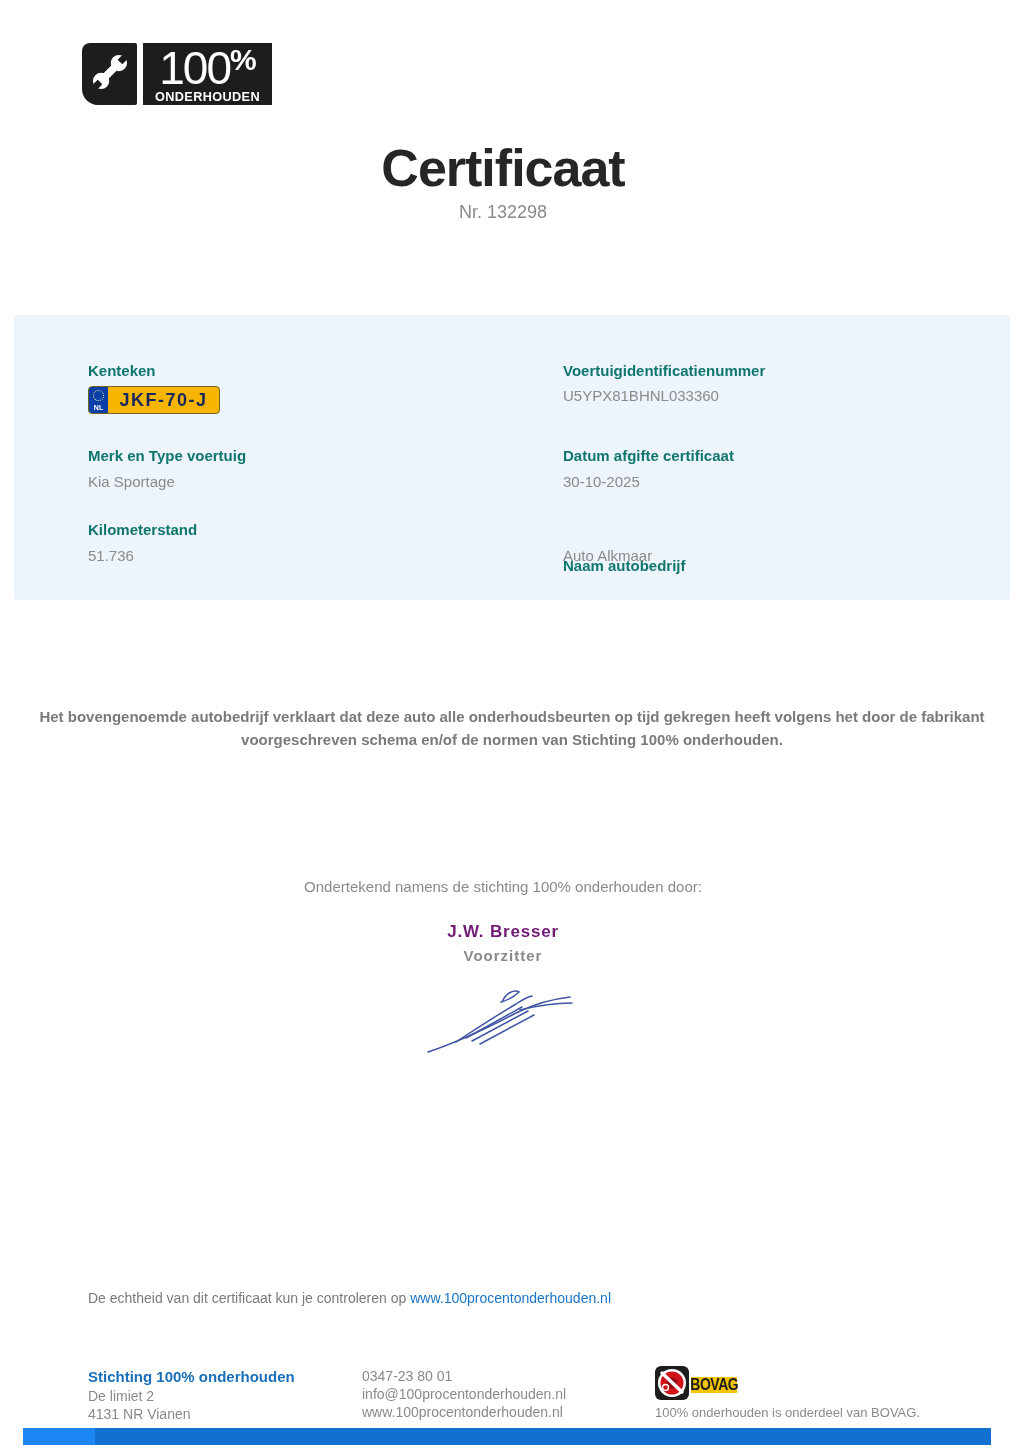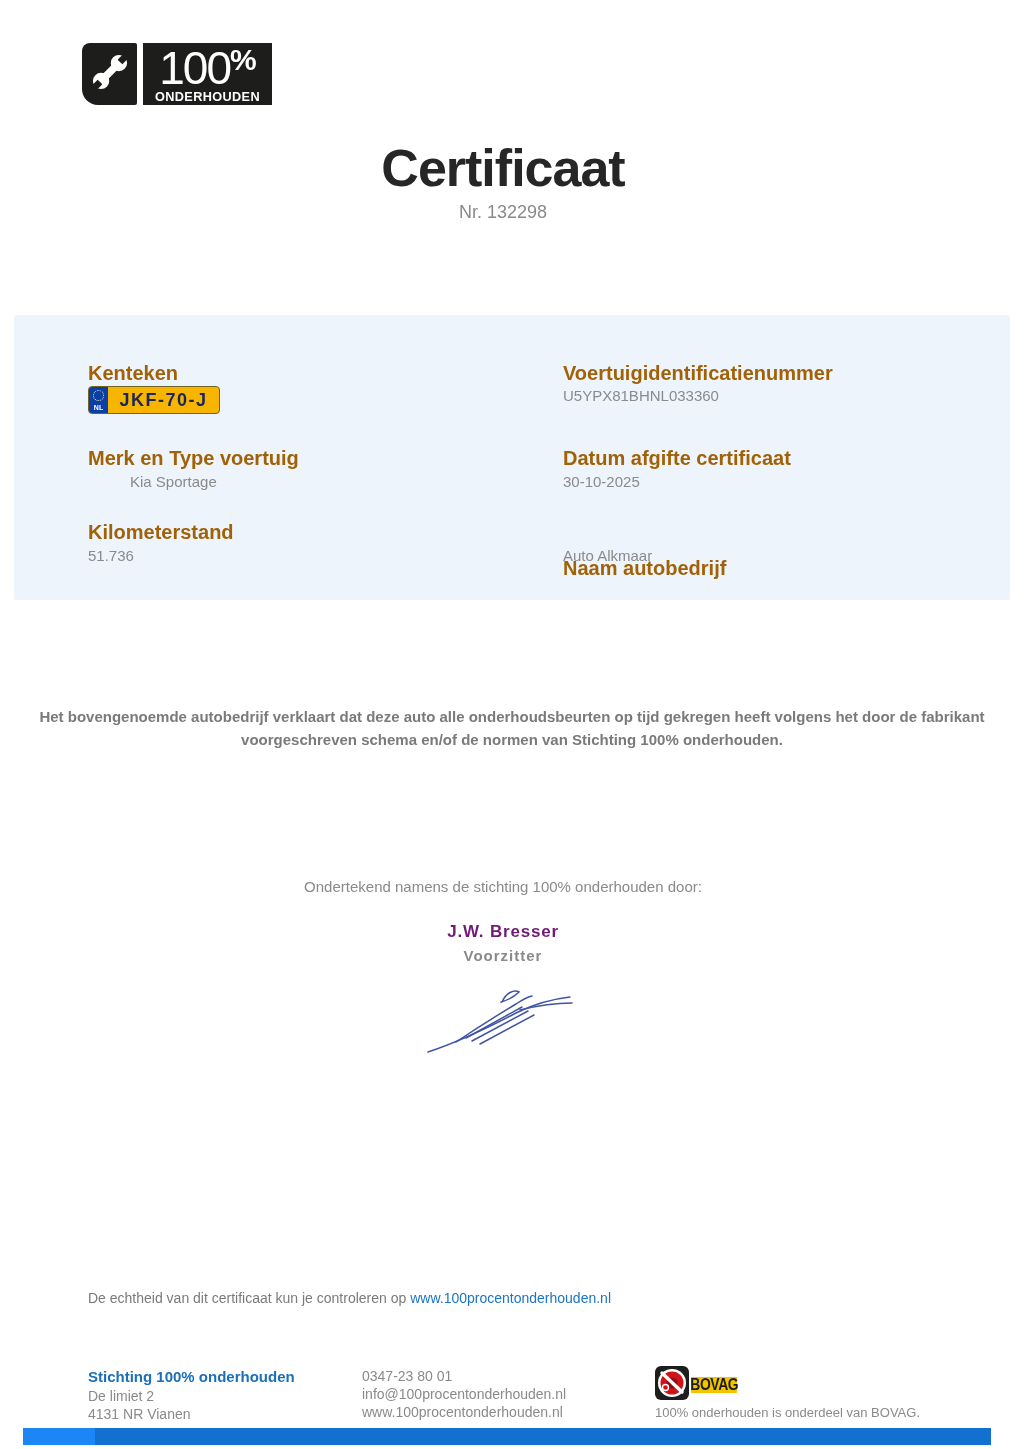--- a/index.html
+++ b/index.html
@@ -50,7 +50,7 @@
     left:14px; top:315px; width:996px; height:285px;
     background:#eef4fb; border-radius:2px;
   }
-  .field-label { position:absolute; font-size:20px; font-weight:bold; color:#a16207; }
+  .field-label { position:absolute; font-size:15px; font-weight:bold; color:#0f766e; }
   .field-value { position:absolute; font-size:15px; color:#8a8a8a; }
 
   

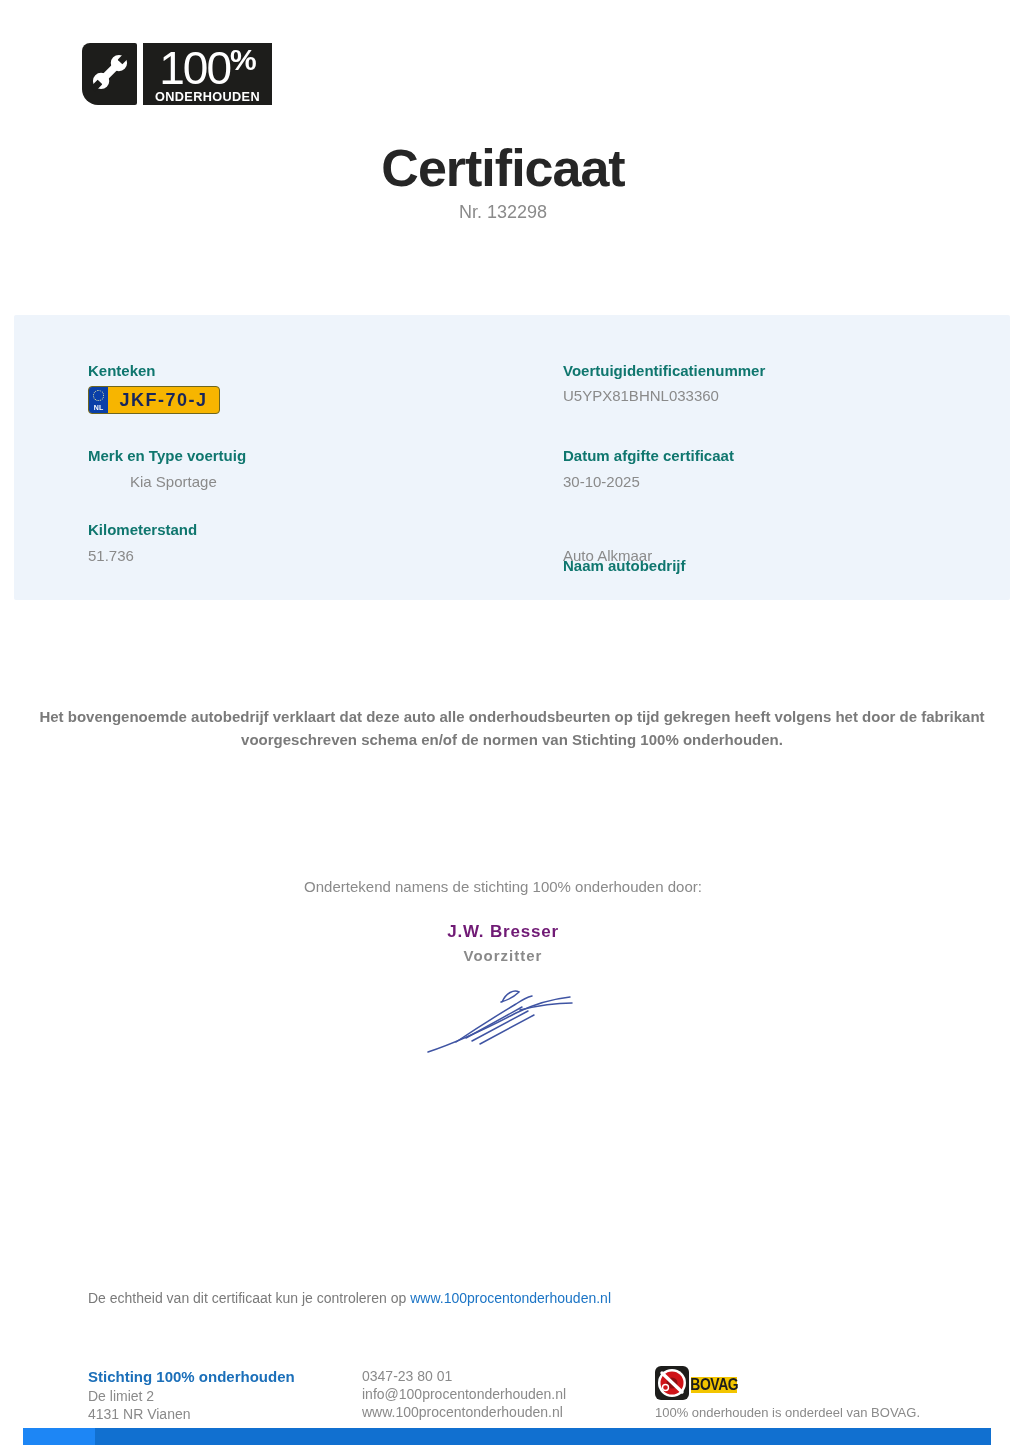--- a/index.html
+++ b/index.html
@@ -148,7 +148,7 @@
   </div>
 
   <div class="field-label" style="left:74px; top:132px;">Merk en Type voertuig</div>
-  <div class="field-value" style="left:74px; top:158px;margin-left:42px;">Kia Sportage</div>
+  <div class="field-value" style="left:74px; top:158px;">Kia Sportage</div>
 
   <div class="field-label" style="left:74px; top:206px;">Kilometerstand</div>
   <div class="field-value" style="left:74px; top:232px;">51.736</div>

